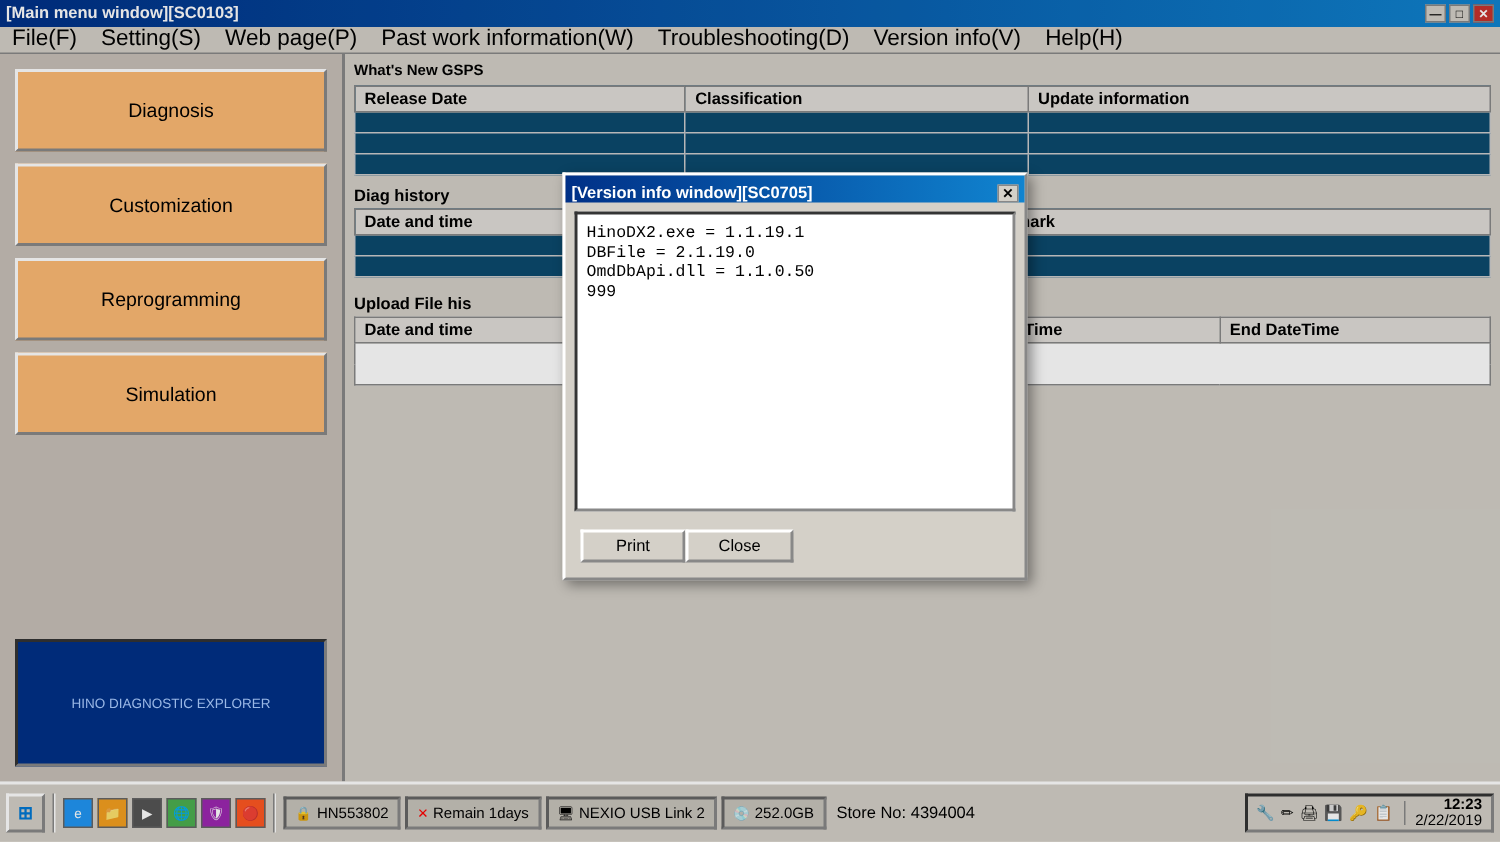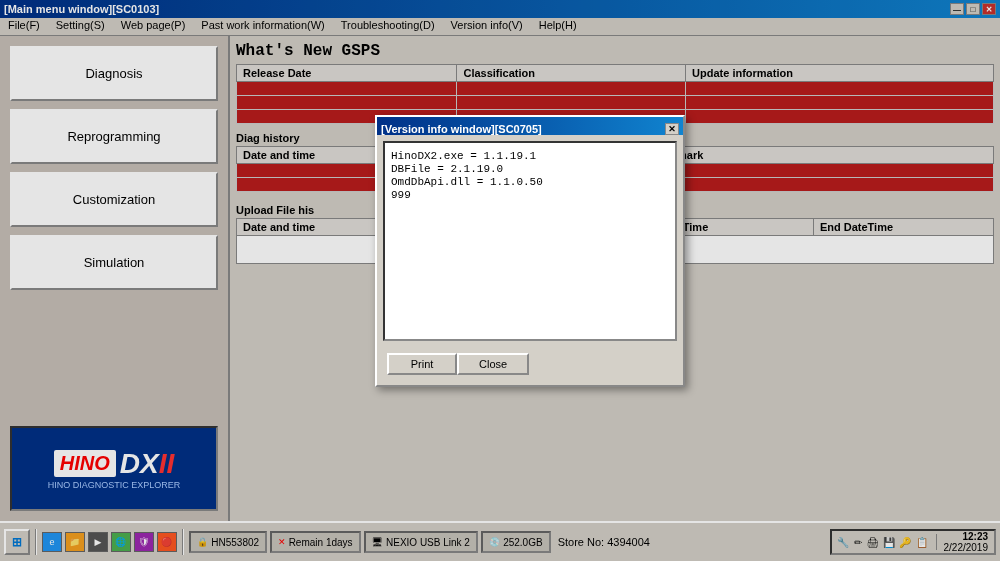--- a/index.html
+++ b/index.html
@@ -47,11 +47,11 @@
       background: #d4d0c8;
       height: 18px;
       display: flex;
-      align-items: flex-start;
+      align-items: flex-end;
       padding: 0 4px;
       border-bottom: 1px solid #888;
       gap: 8px;
-      font-size: 11px;
+      font-size: 15px;
     }
     .menu-item {
       padding: 1px 4px;

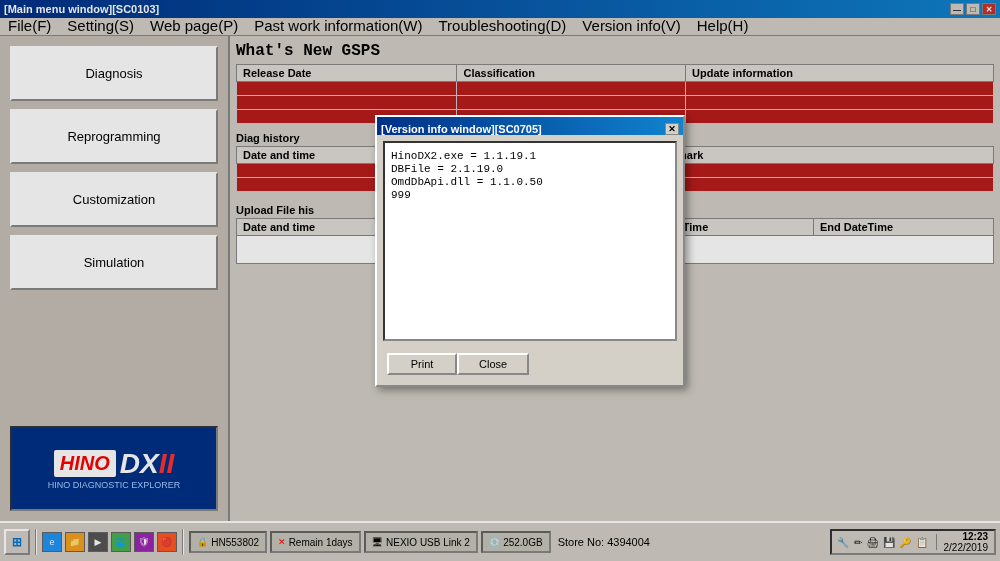--- a/index.html
+++ b/index.html
@@ -127,10 +127,9 @@
     }
 
     .section-title {
-      font-size: 16px;
+      font-size: 10px;
       font-weight: bold;
       margin-bottom: 4px;
-      font-family: Liberation Mono, monospace;
     }
 
     .data-table {

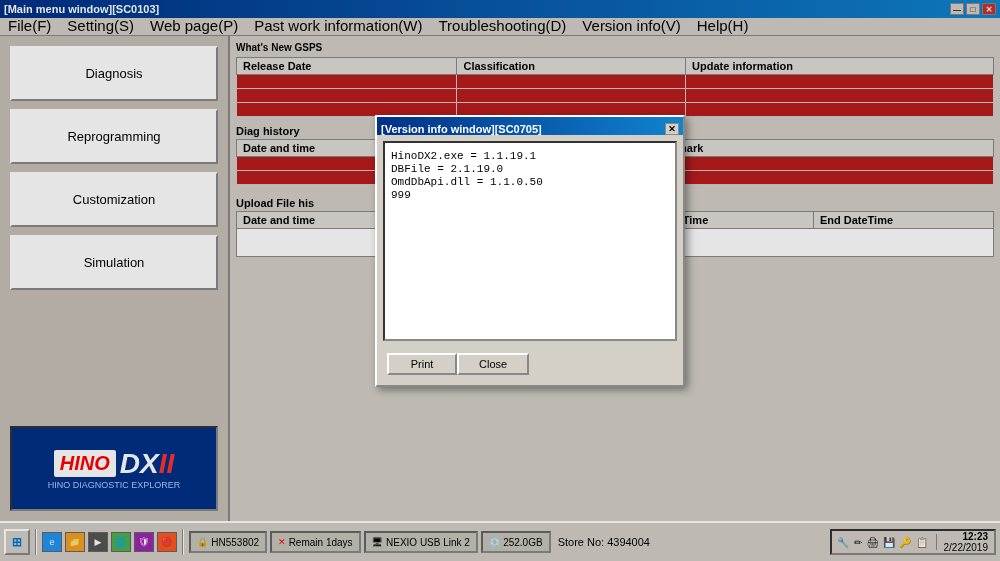--- a/index.html
+++ b/index.html
@@ -75,7 +75,7 @@
       gap: 8px;
     }
     .nav-button {
-      background: #ffffff;
+      background: #fdba74;
       border: 2px solid #888;
       border-top-color: #fff;
       border-left-color: #fff;

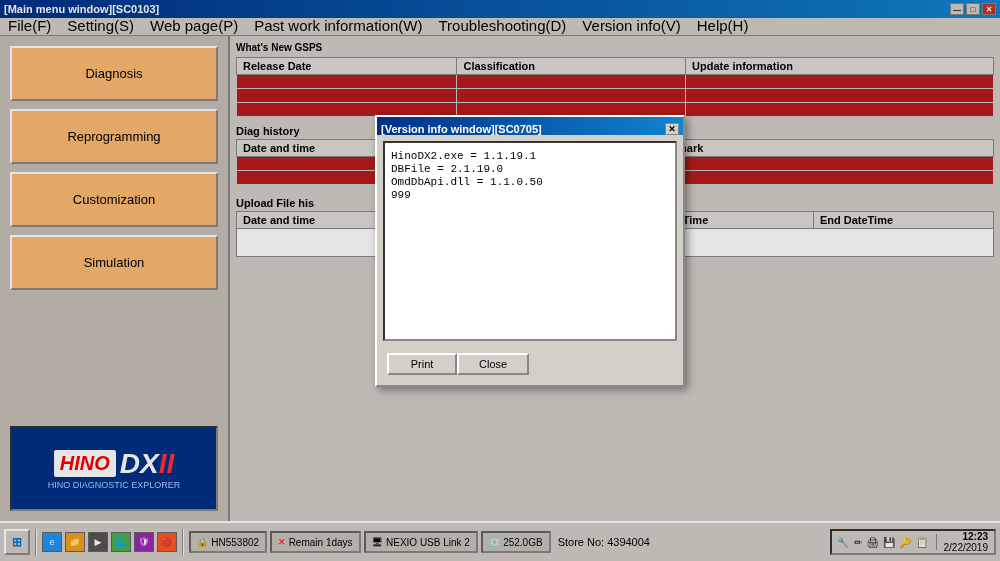--- a/index.html
+++ b/index.html
@@ -135,7 +135,7 @@
     .data-table {
       width: 100%;
       border-collapse: collapse;
-      background: #b91c1c;
+      background: #0c4a6e;
       border: 1px solid #888;
       margin-bottom: 8px;
     }

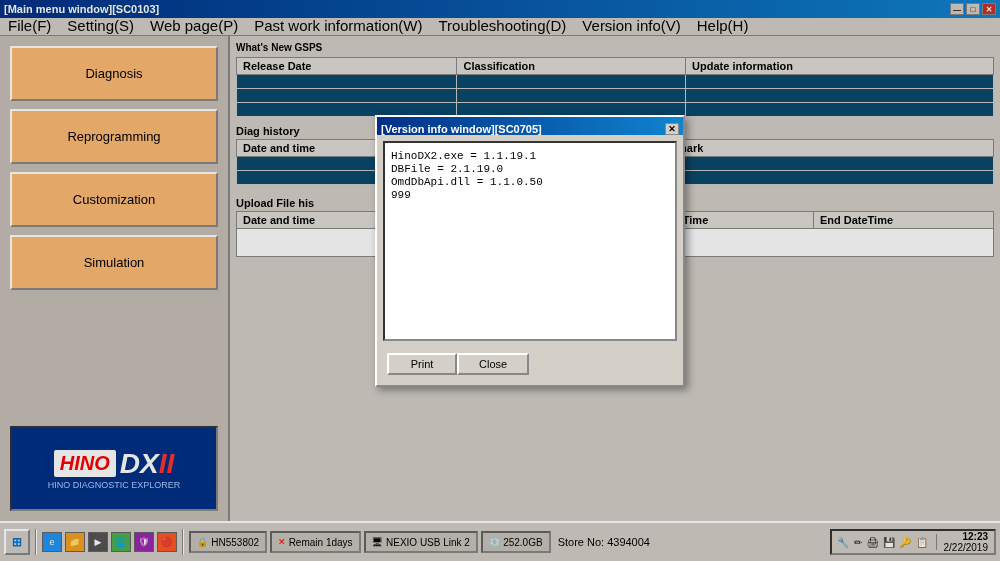--- a/index.html
+++ b/index.html
@@ -355,8 +355,8 @@
 
   <div class="sidebar">
     <div class="nav-button">Diagnosis</div>
+    <div class="nav-button">Customization</div>
     <div class="nav-button">Reprogramming</div>
-    <div class="nav-button">Customization</div>
     <div class="nav-button">Simulation</div>
 
     <div class="logo-area">

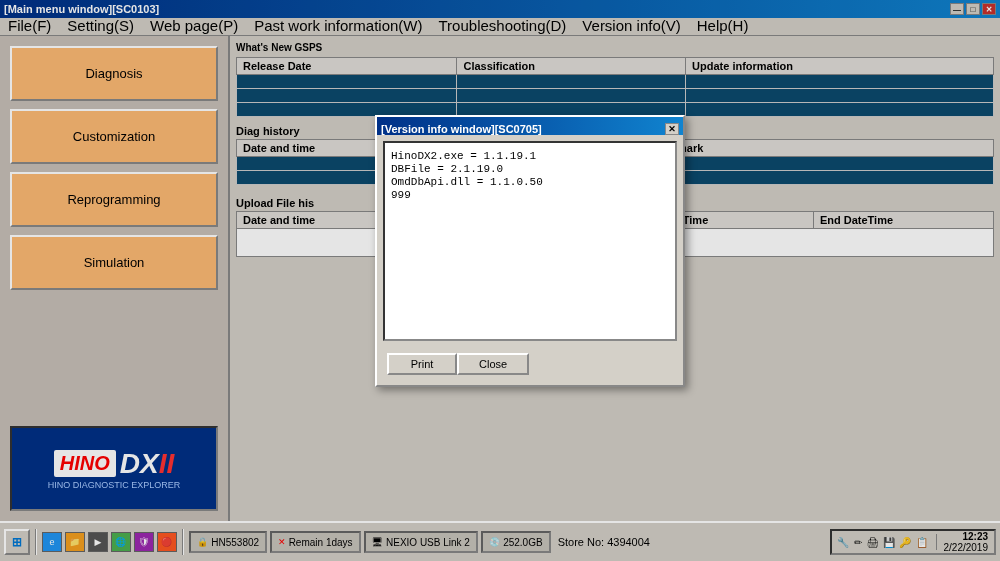--- a/index.html
+++ b/index.html
@@ -360,15 +360,6 @@
     <div class="nav-button">Simulation</div>
 
     <div class="logo-area">
-      <div style="display:flex;align-items:center;gap:4px;">
-        <div style="background:#fff;padding:2px 6px;border-radius:2px;">
-          <span class="logo-hino">HINO</span>
-        </div>
-        <div style="display:flex;align-items:center;">
-          <span class="logo-dxii">DX</span>
-          <span class="logo-dxii" style="color:#ff3333;">II</span>
-        </div>
-      </div>
       <div class="logo-subtitle">HINO DIAGNOSTIC EXPLORER</div>
     </div>
   </div>

